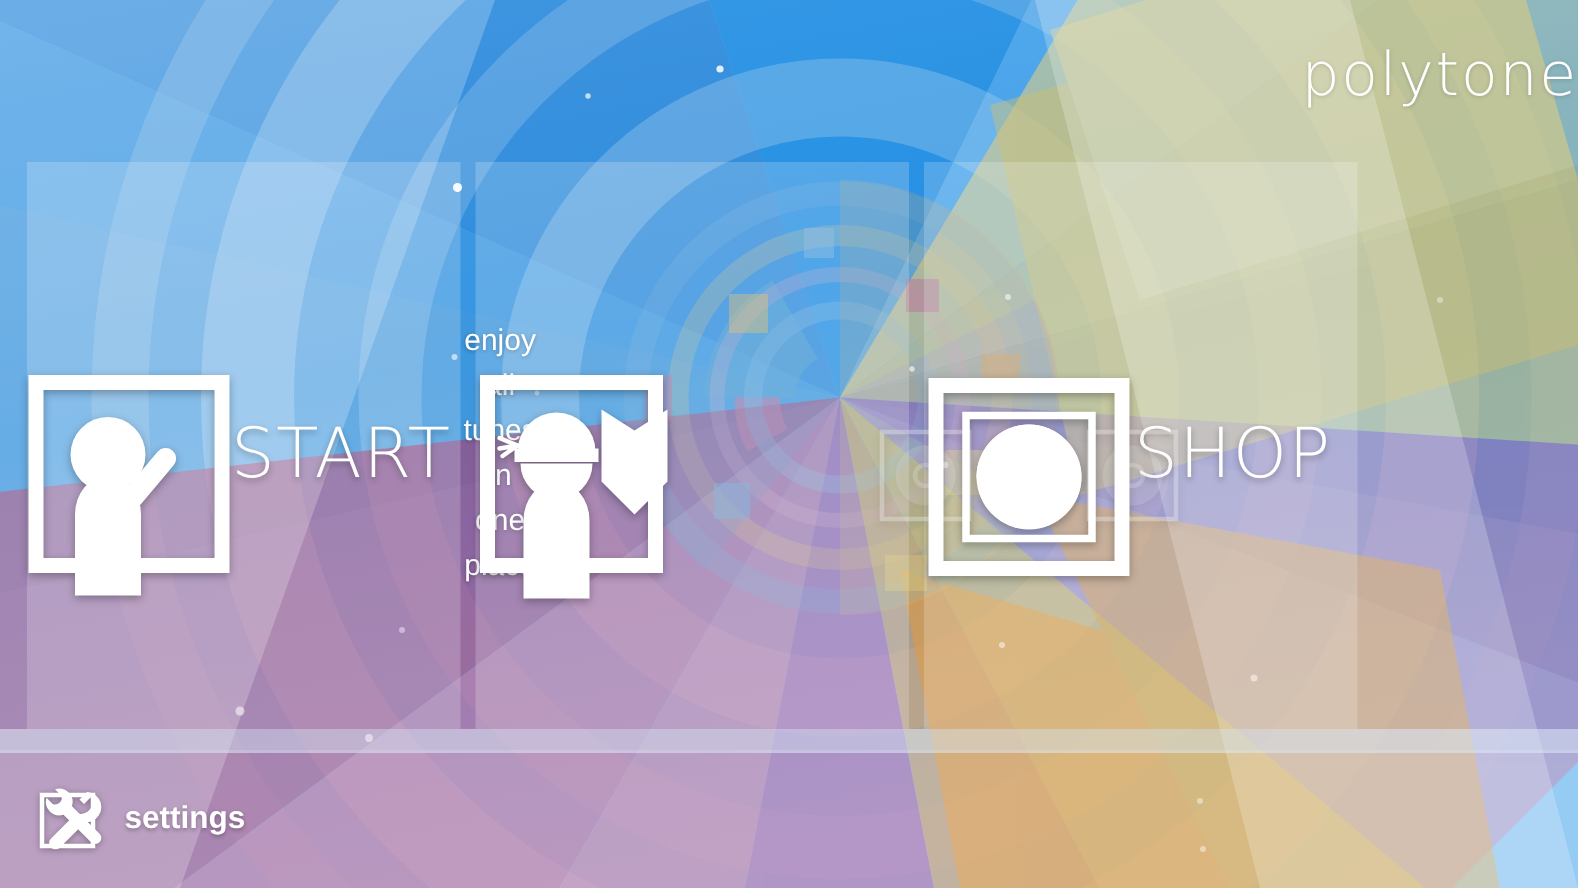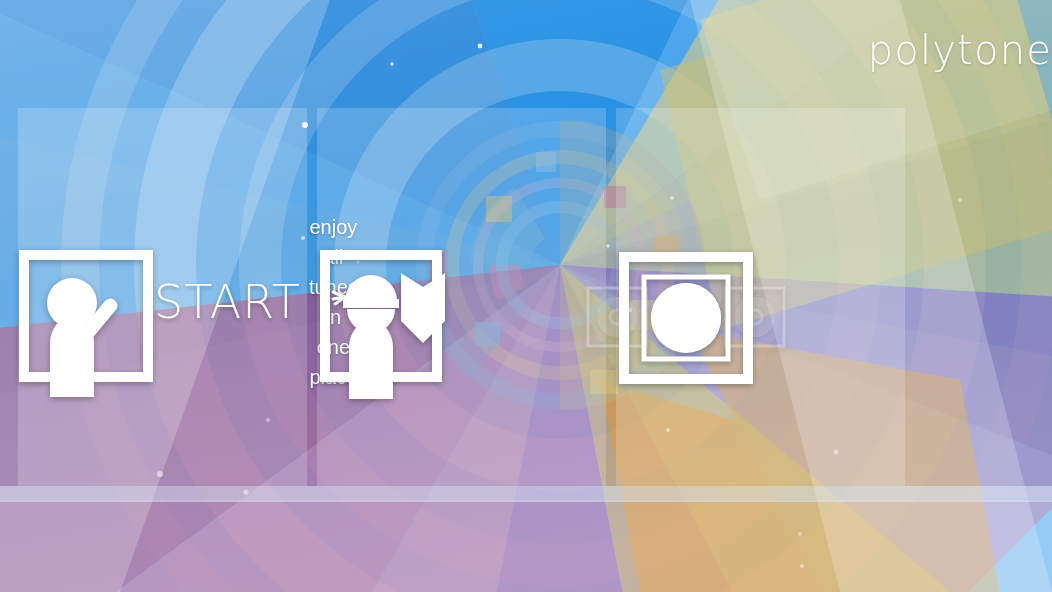--- a/index.html
+++ b/index.html
@@ -307,6 +307,7 @@
         <circle cx="100" cy="67" r="9" fill="#ffffff"></circle>
       </svg>
     </div>
+    <div class="card-title">SHOP</div>
   </div>
 
 </div>

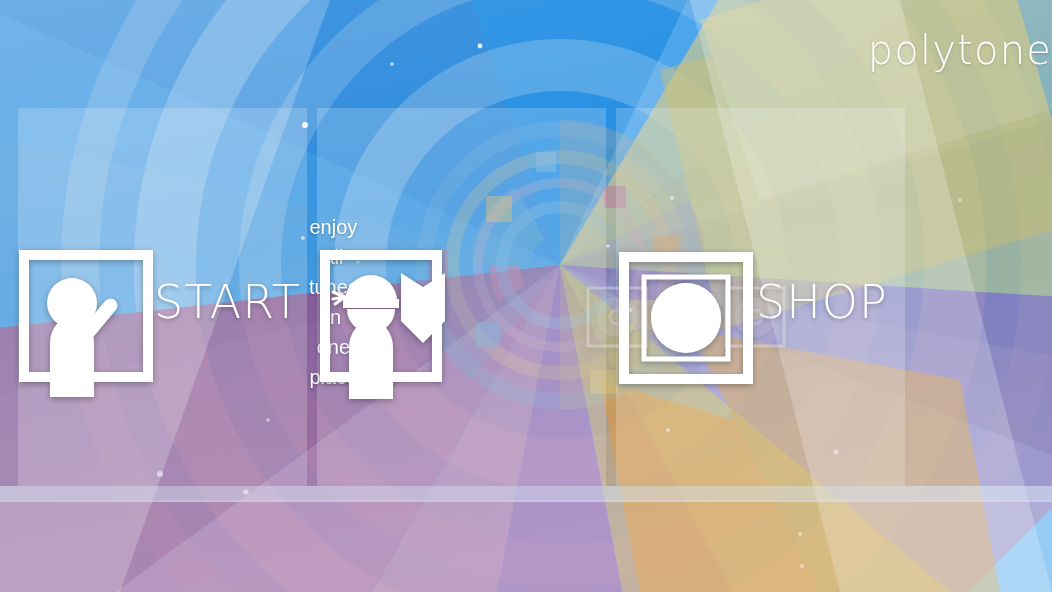--- a/index.html
+++ b/index.html
@@ -314,6 +314,19 @@
 
 <div class="footer">
 
+  <div class="foot-item">
+    <span class="foot-icon">
+      <svg width="52" height="52" viewBox="0 0 52 52">
+        <rect x="6" y="10" width="34" height="34" fill="none" stroke="#ffffff" stroke-width="3"></rect>
+        <g transform="rotate(-45 26 26)">
+          <path d="M24 4 a9 9 0 0 0 0 16 v26 a4 4 0 0 0 8 0 v-26 a9 9 0 0 0 0 -16 l-0 6 a4.5 4.5 0 0 1 -8 0 z" fill="#ffffff"></path>
+        </g>
+
+        <path d="M36 8 l-5 5 l3 3 l5 -5 a8 8 0 0 1 -10 11 l-17 17 a4 4 0 0 0 6 6 l17 -17 a8 8 0 0 0 1 -20 z" fill="#ffffff"></path>
+      </svg>
+    </span>
+    <span class="foot-label">settings</span>
+  </div>
 
 
 </div>

